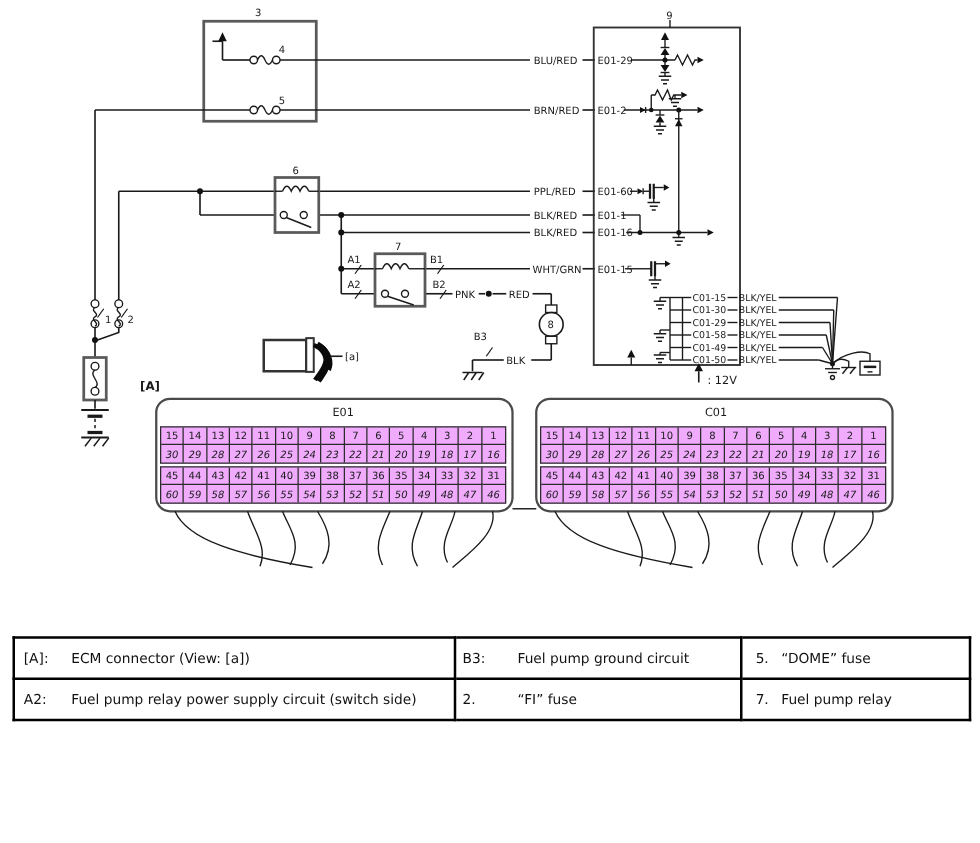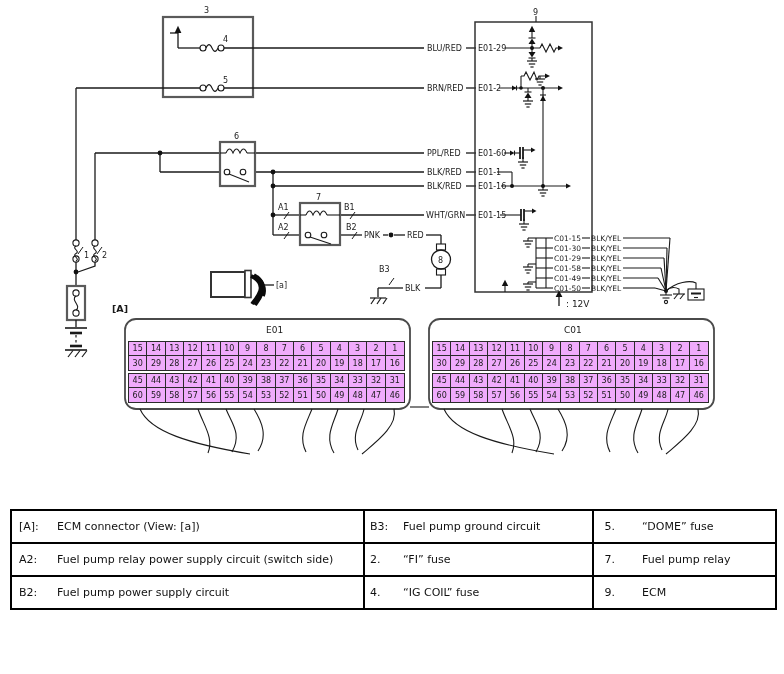--- a/index.html
+++ b/index.html
@@ -24,7 +24,7 @@
   .pinblock .cell{display:flex;align-items:center;justify-content:center;
             font-size:8px;color:#1a1a1a;border-right:1px solid #2b2b2b;border-bottom:1px solid #2b2b2b;}
   .pinblock .cell:nth-child(15n){border-right:none;}
-  .pinblock .cell:nth-child(n+16){border-bottom:none;}
+  .pinblock .cell:nth-child(n+16){border-bottom:none;font-style:italic;}
   .legend{position:absolute;left:10px;top:509px;width:765px;border-collapse:collapse;
           table-layout:fixed;font-size:11px;color:#111;}
   .legend td{border:2px solid #000;height:31px;vertical-align:middle;white-space:nowrap;overflow:hidden;padding:0;}

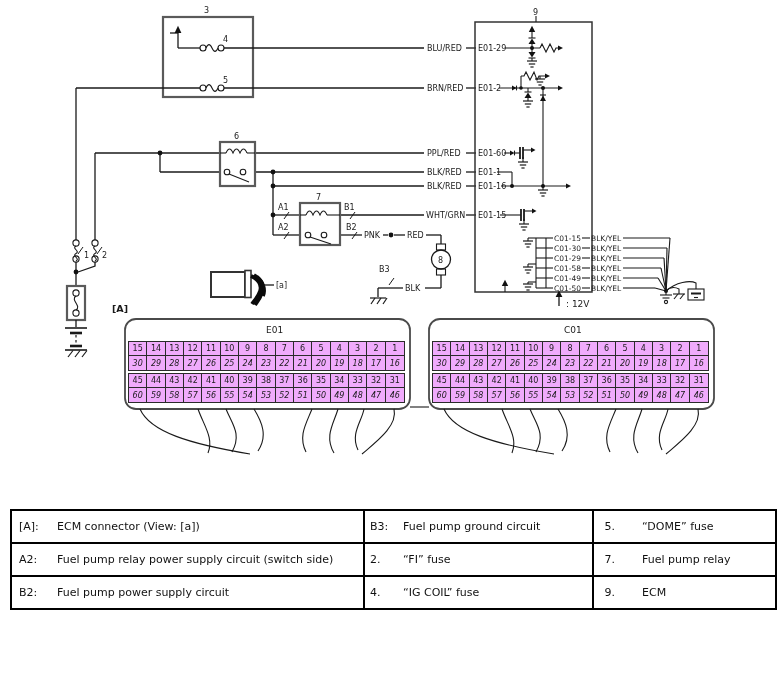--- a/index.html
+++ b/index.html
@@ -32,7 +32,7 @@
   .c1 .k{width:34px;margin-left:7px;}
   .c1 .d{margin-left:4px;}
   .c2 .k{width:30px;margin-left:5px;}
-  .c2 .d{margin-left:3px;}
+  .c2 .d{margin-left:14px;}
   .c3 .k{width:16px;margin-left:5px;text-align:right;}
   .c3 .d{margin-left:27px;}
 </style>

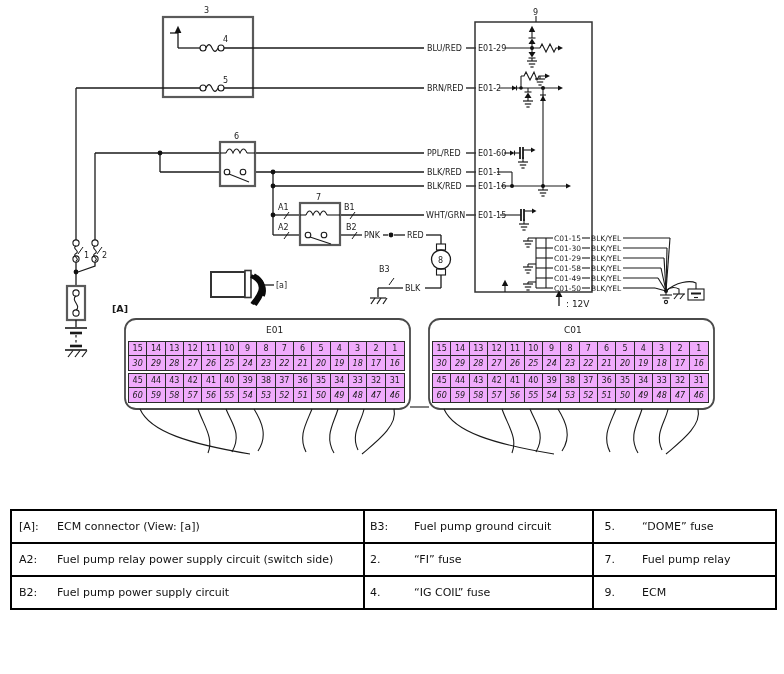--- a/index.html
+++ b/index.html
@@ -34,7 +34,7 @@
   .c2 .k{width:30px;margin-left:5px;}
   .c2 .d{margin-left:14px;}
   .c3 .k{width:16px;margin-left:5px;text-align:right;}
-  .c3 .d{margin-left:27px;}
+  .c3 .d{margin-left:10px;}
 </style>
 </head>
 <body>

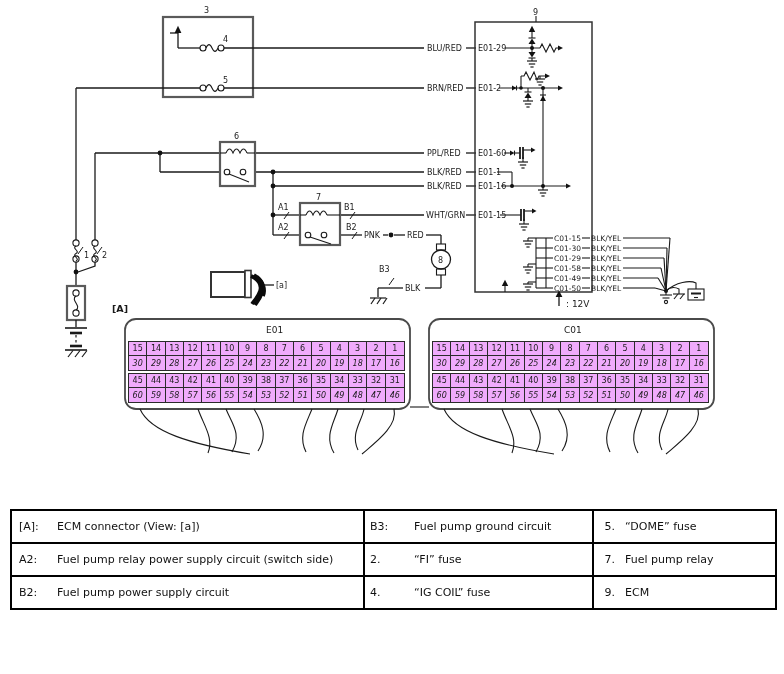--- a/index.html
+++ b/index.html
@@ -551,11 +551,6 @@
     <td class="c2"><span class="k">2.</span><span class="d">“FI” fuse</span></td>
     <td class="c3"><span class="k">7.</span><span class="d">Fuel pump relay</span></td>
   </tr>
-  <tr>
-    <td class="c1"><span class="k">B2:</span><span class="d">Fuel pump power supply circuit</span></td>
-    <td class="c2"><span class="k">4.</span><span class="d">“IG COIL” fuse</span></td>
-    <td class="c3"><span class="k">9.</span><span class="d">ECM</span></td>
-  </tr>
 </tbody>
     </table>
 

